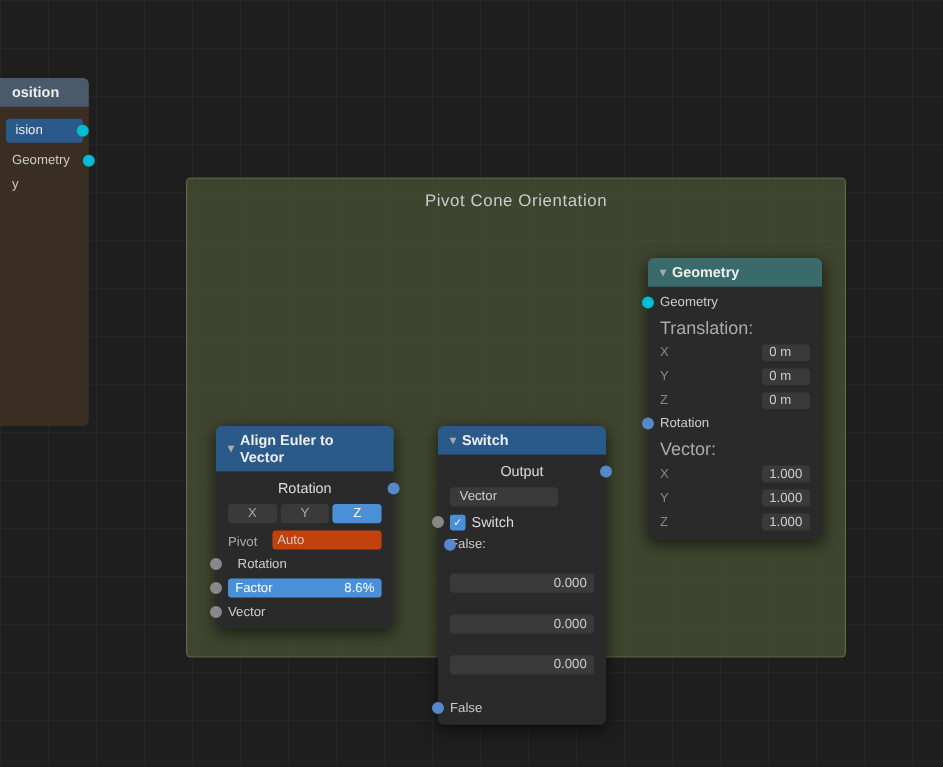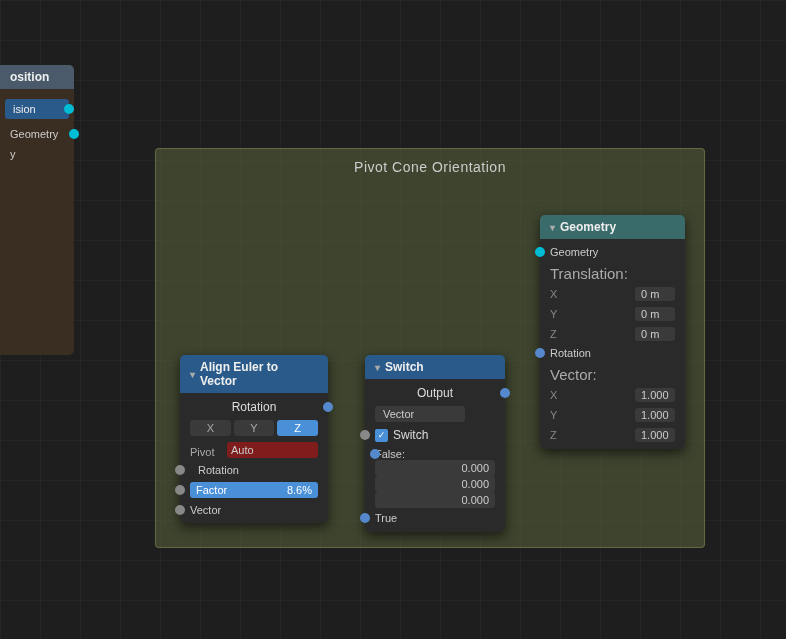--- a/index.html
+++ b/index.html
@@ -184,7 +184,7 @@
     }
     .pivot-select {
       flex: 1;
-      background: #7f1d1d;
+      background: #c2410c;
       border: none;
       border-radius: 3px;
       color: #ccc;

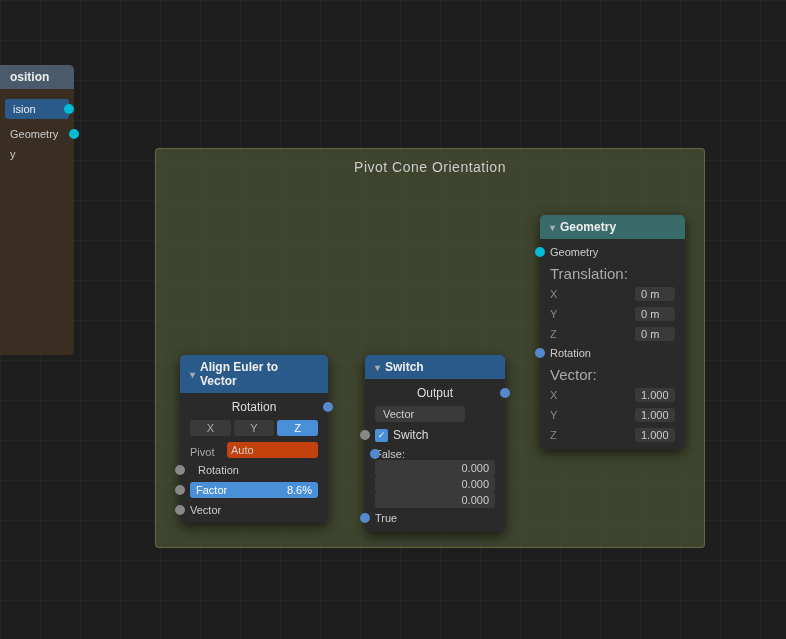--- a/index.html
+++ b/index.html
@@ -264,7 +264,7 @@
       font-size: 11px;
       color: #ccc;
       text-align: right;
-      margin: 0 0;
+      margin: 18px 0;
     }
     .true-row {
       display: flex;

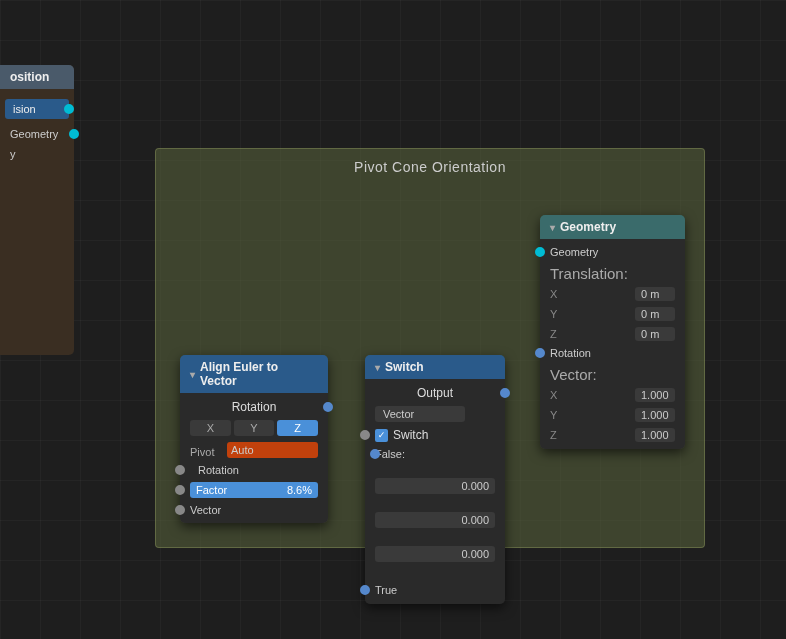--- a/index.html
+++ b/index.html
@@ -478,7 +478,7 @@
 
     <div class="true-row" style="position:relative;">
       <div class="socket" style="position:absolute; left:-5px; top:50%; transform:translateY(-50%); width:10px; height:10px; border-radius:50%; background:#5588cc; border:2px solid #5588cc;"></div>
-      <span style="font-size:11px; color:#ccc;">True</span>
+      <span style="font-size:11px; color:#ccc;">False</span>
     </div>
   </div>
 </div>

